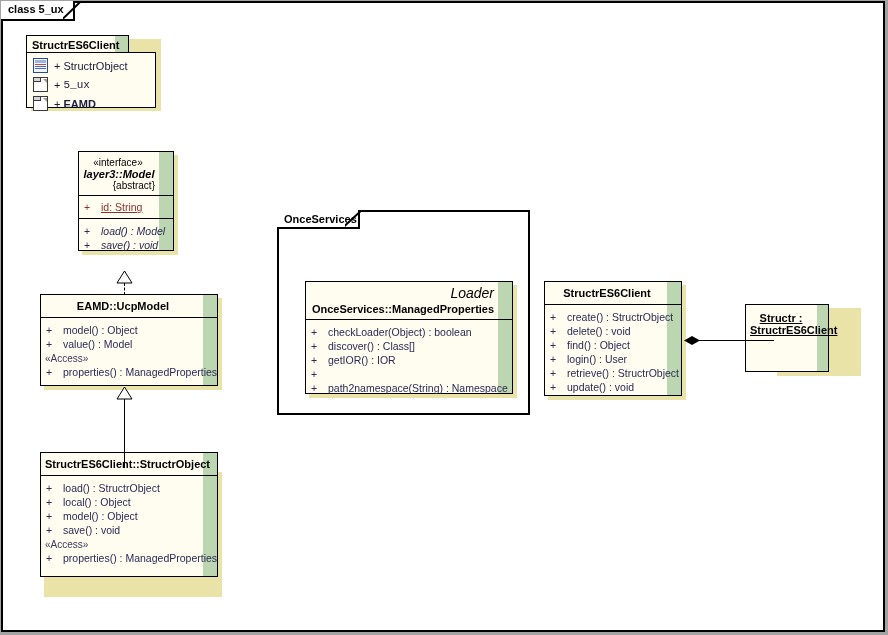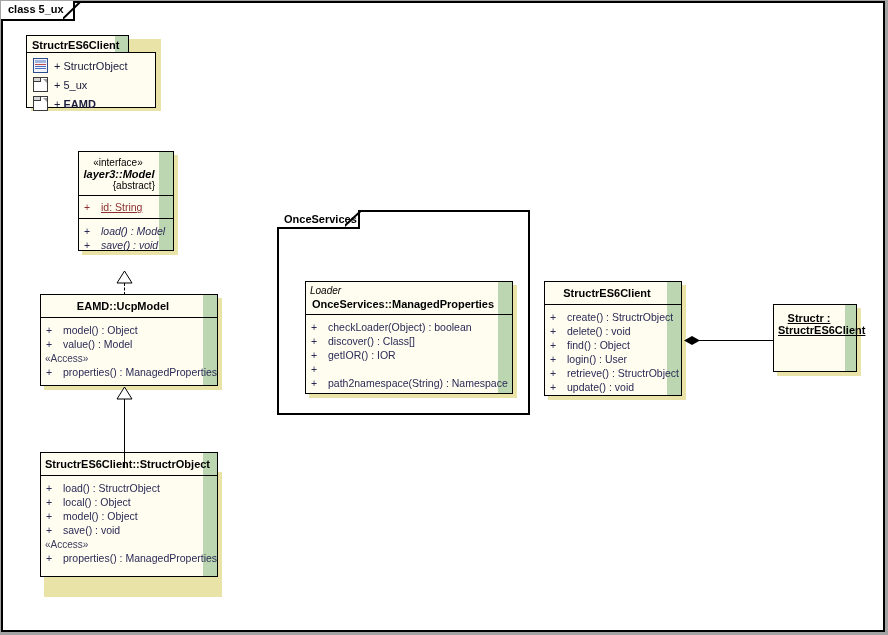--- a/index.html
+++ b/index.html
@@ -367,7 +367,7 @@
     <div class="pkg-item">
       <span class="ico ico-pkg"></span>
       <span class="pkg-item-label">+</span>
-      <span class="pkg-item-label" style="padding-left:3px;">5_ux</span>
+      <span class="pkg-item-label" style="padding-left:3px;font-family:Liberation Mono, monospace;">5_ux</span>
     </div>
     <div class="pkg-item">
       <span class="ico ico-pkg"></span>

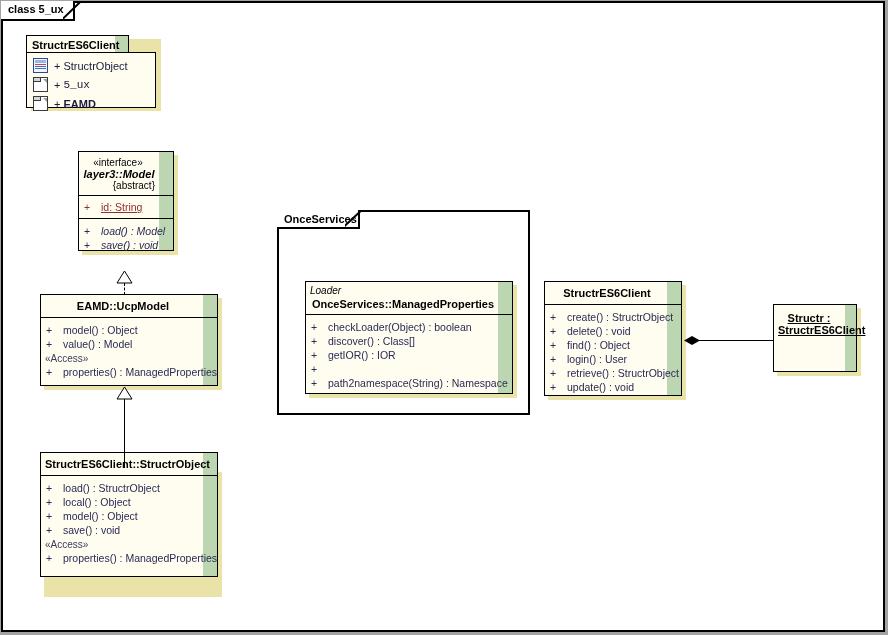--- a/index.html
+++ b/index.html
@@ -256,7 +256,8 @@
   
   .stereo-top {
     position: relative;
-    font-size: 10px;
+    text-align: right;
+    font-size: 14px;
     font-style: italic;
     color: #000;
     padding: 3px 18px 0 4px;

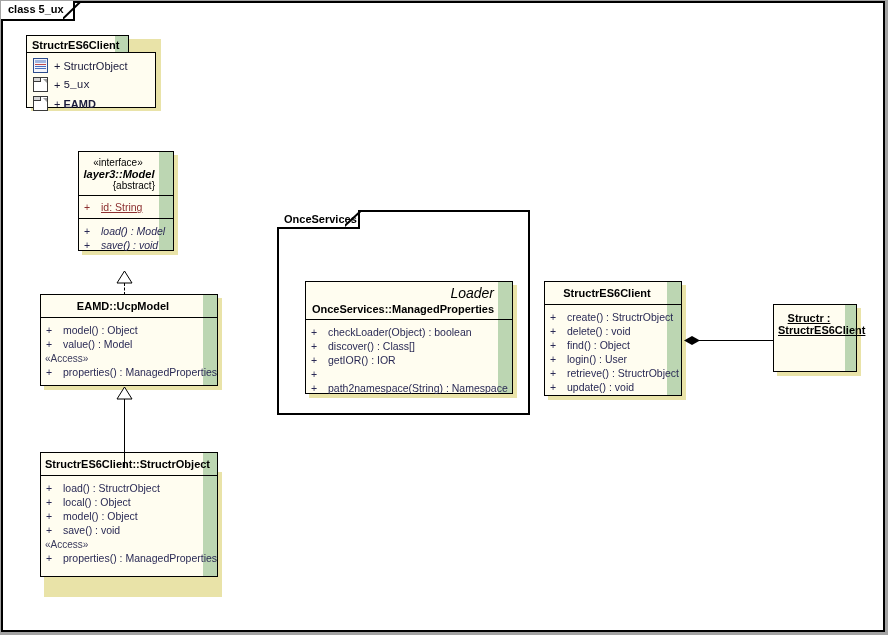--- a/index.html
+++ b/index.html
@@ -536,7 +536,7 @@
   <div class="diamond" style="left:684px; top:336px;"></div>
 
   <div class="shadow" style="left:777px; top:308px; width:84px; height:68px;"></div>
-  <div class="umlbox" style="left:773px; top:304px; width:84px; height:68px;">
+  <div class="umlbox" style="left:745px; top:304px; width:84px; height:68px;">
     <div class="greenbar" style="width:11px;"></div>
     <div class="obj-title">
       <span>Structr :</span>

